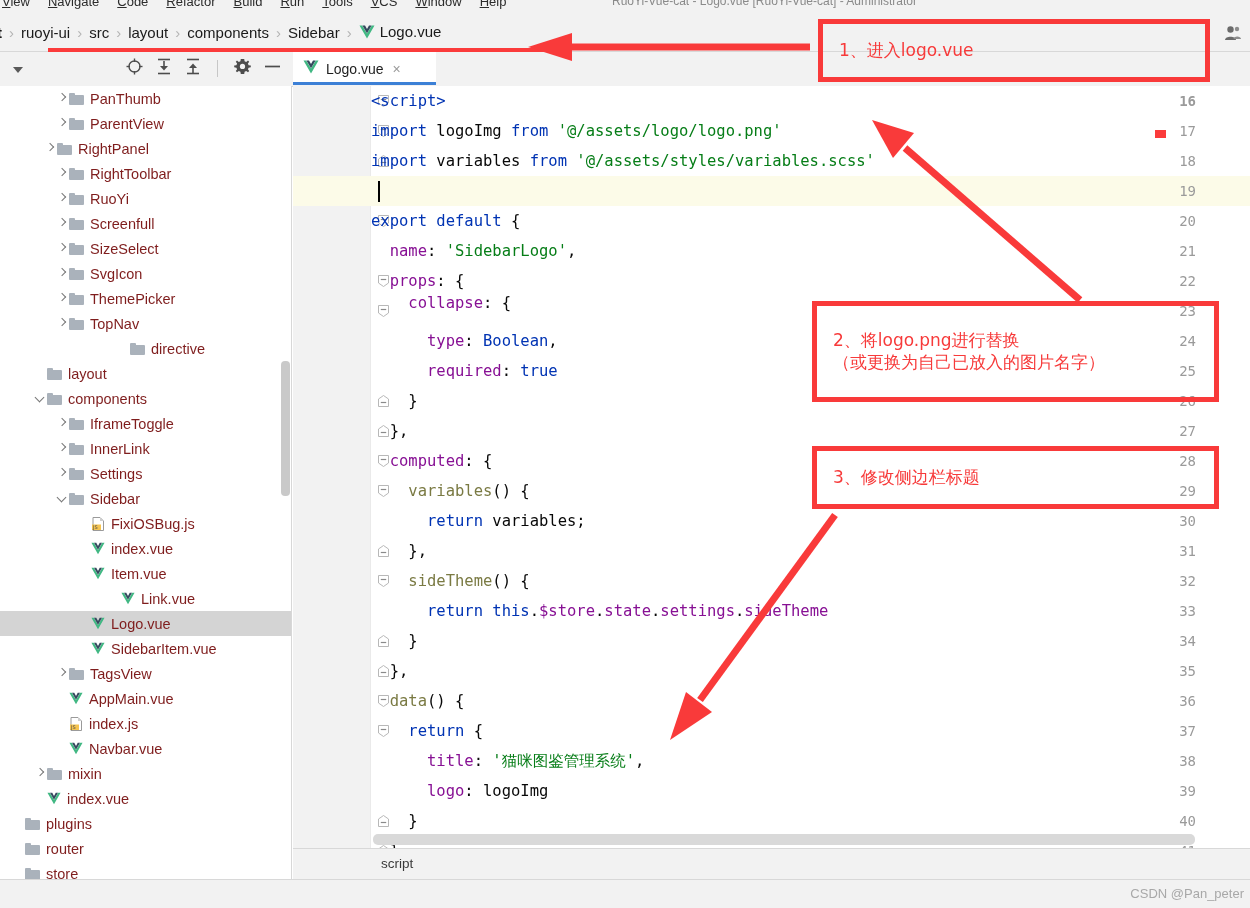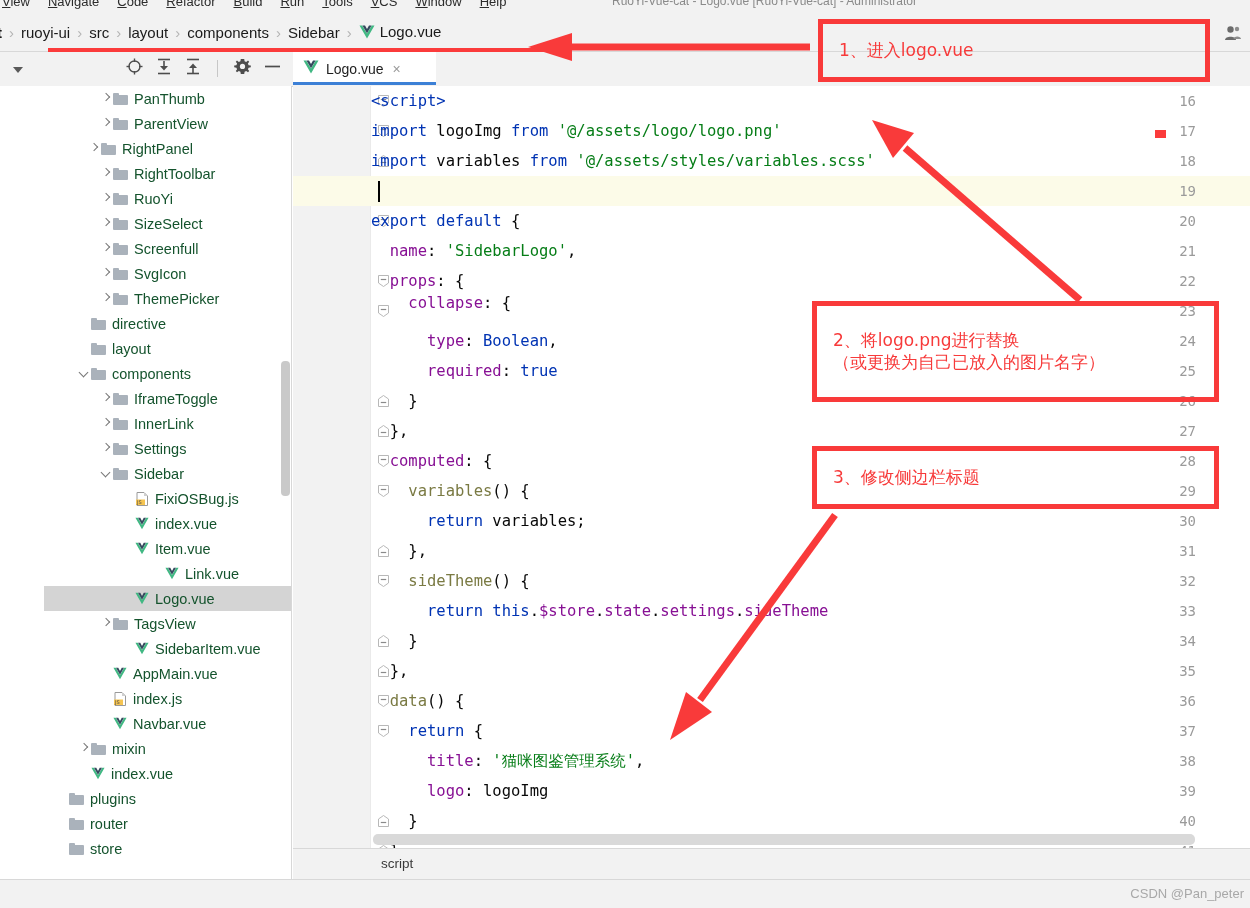--- a/index.html
+++ b/index.html
@@ -67,7 +67,7 @@
   }
   .trow{
     position:relative;height:25px;display:flex;align-items:center;
-    font-size:14.5px;color:#14532d;white-space:nowrap;margin-left:44px;
+    font-size:14.5px;color:#7f1d1d;white-space:nowrap;
   }
   .trow.sel{background:#d4d4d4;}
   .arrow{width:13px;height:13px;display:inline-block;position:relative;flex:0 0 auto;}

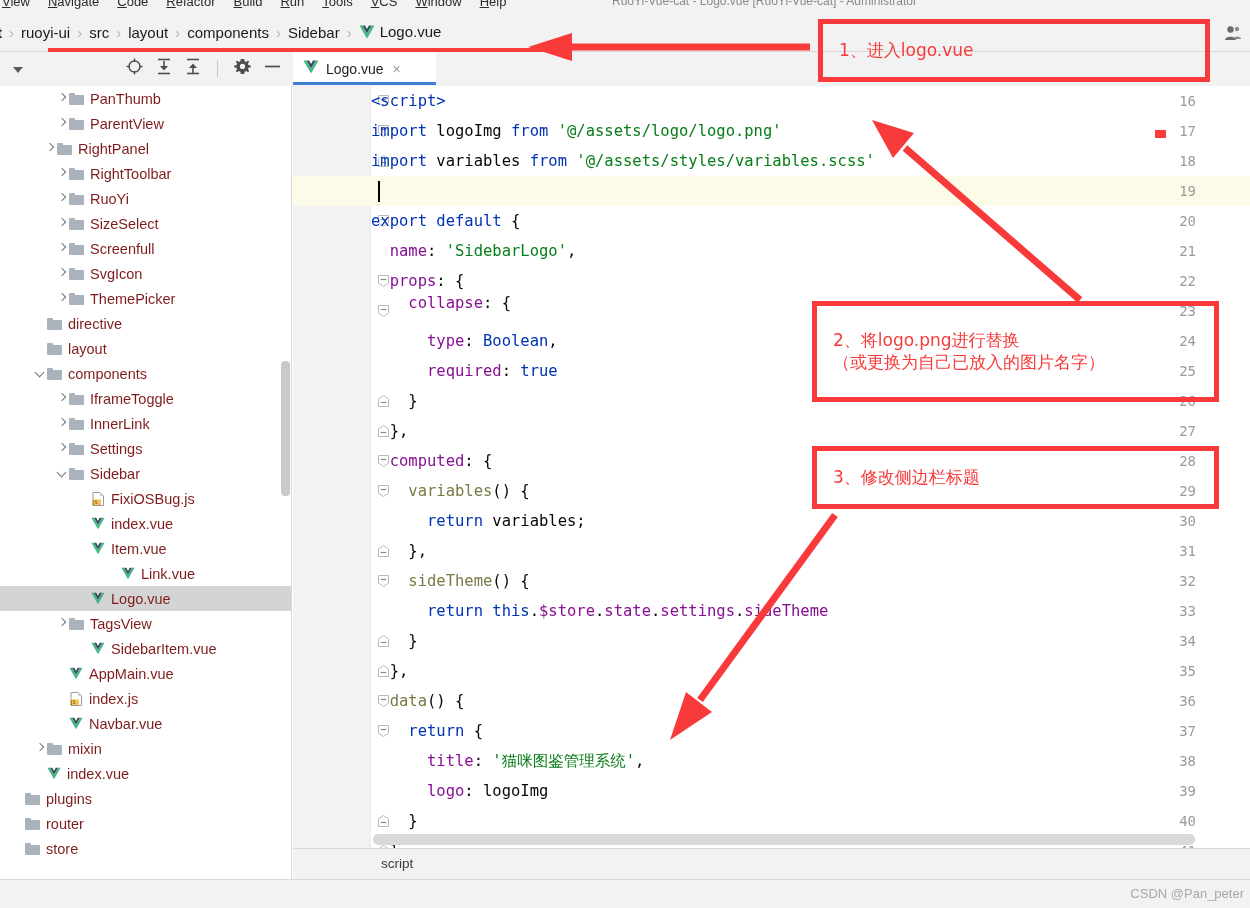--- a/index.html
+++ b/index.html
@@ -486,7 +486,7 @@
       <div class="gutter-line"></div>
     </div>
     <div id="editor-body">
-        <div class="lnum" style="top: 0px;">16</div>
+        <div class="lnum" style="top: 0px; font-weight: bold;">16</div>
         <div class="fold" style="top: 0px;">
           <svg width="13" height="14" viewBox="0 0 13 14">
             <path d="M1.5 1.5 L11.5 1.5 L11.5 9 L6.5 12.5 L1.5 9 Z" fill="#fff" stroke="#b8b8b8" stroke-width="1"></path>

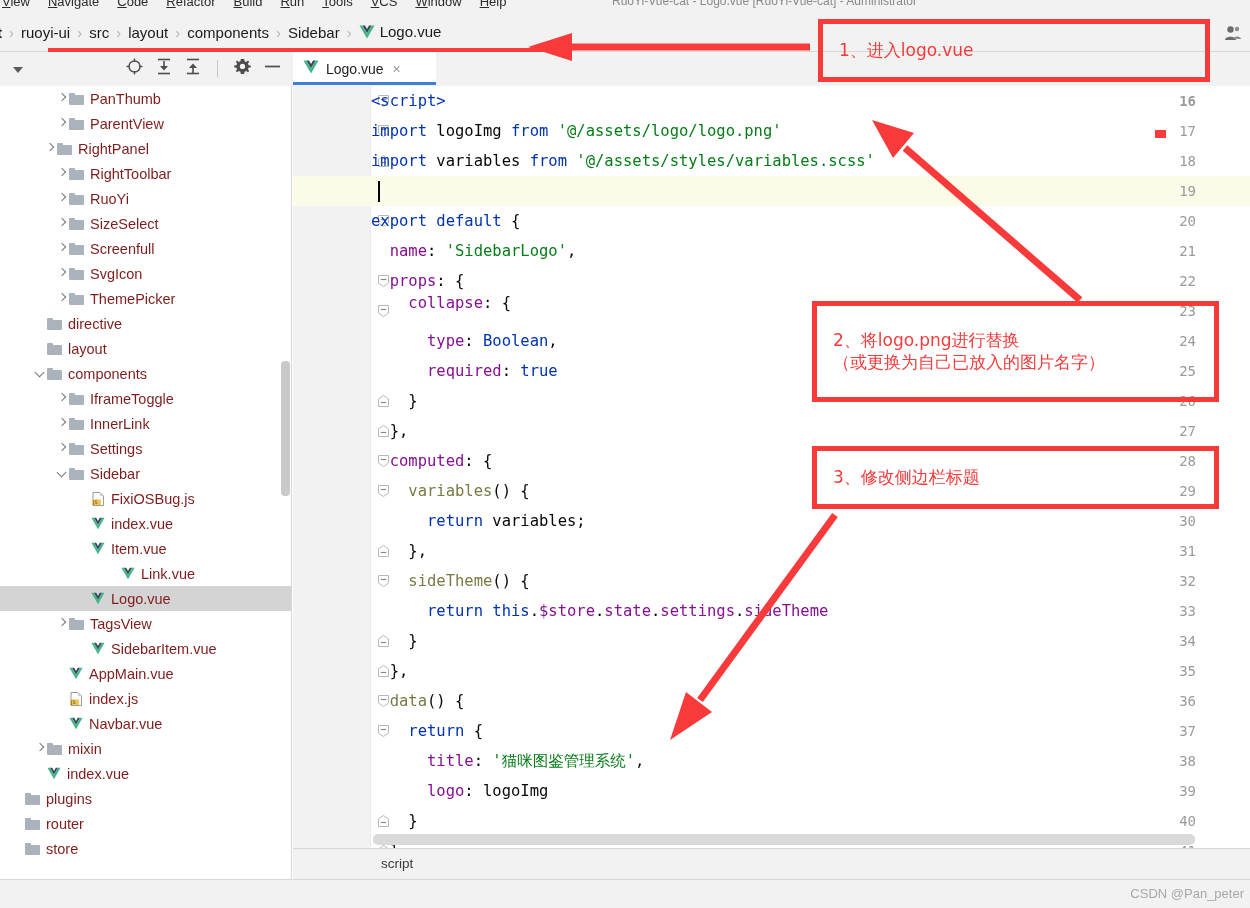--- a/index.html
+++ b/index.html
@@ -313,12 +313,12 @@
         <div class="trow" style="padding-left: 56px;">
           <span class="arrow closed"></span>
           <span class="folder"></span>
+          <span class="tlabel">Screenfull</span>
+        </div>
+        <div class="trow" style="padding-left: 56px;">
+          <span class="arrow closed"></span>
+          <span class="folder"></span>
           <span class="tlabel">SizeSelect</span>
-        </div>
-        <div class="trow" style="padding-left: 56px;">
-          <span class="arrow closed"></span>
-          <span class="folder"></span>
-          <span class="tlabel">Screenfull</span>
         </div>
         <div class="trow" style="padding-left: 56px;">
           <span class="arrow closed"></span>

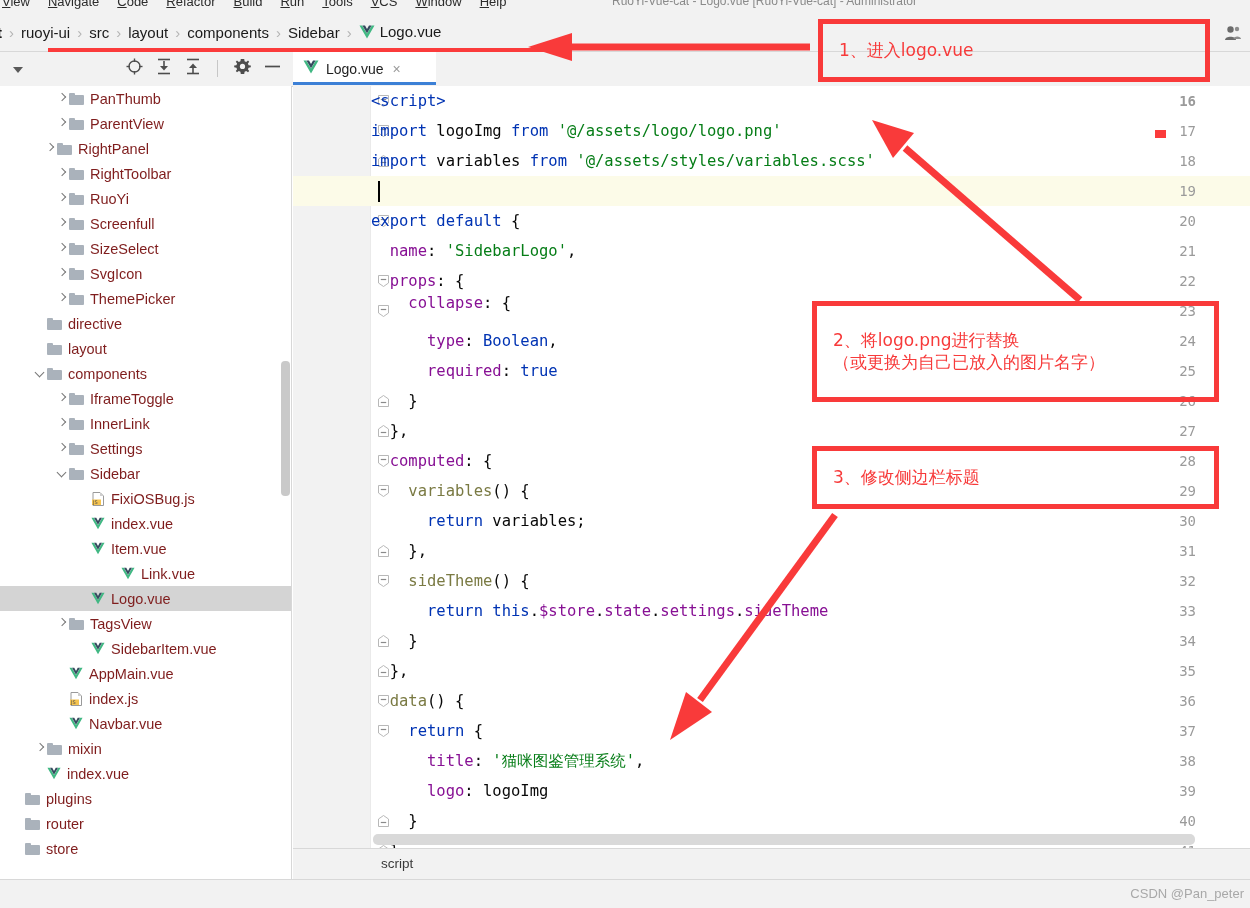--- a/index.html
+++ b/index.html
@@ -330,6 +330,11 @@
           <span class="folder"></span>
           <span class="tlabel">ThemePicker</span>
         </div>
+        <div class="trow" style="padding-left: 56px;">
+          <span class="arrow closed"></span>
+          <span class="folder"></span>
+          <span class="tlabel">TopNav</span>
+        </div>
         <div class="trow" style="padding-left: 34px;">
           <span class="arrow none"></span>
           <span class="folder"></span>

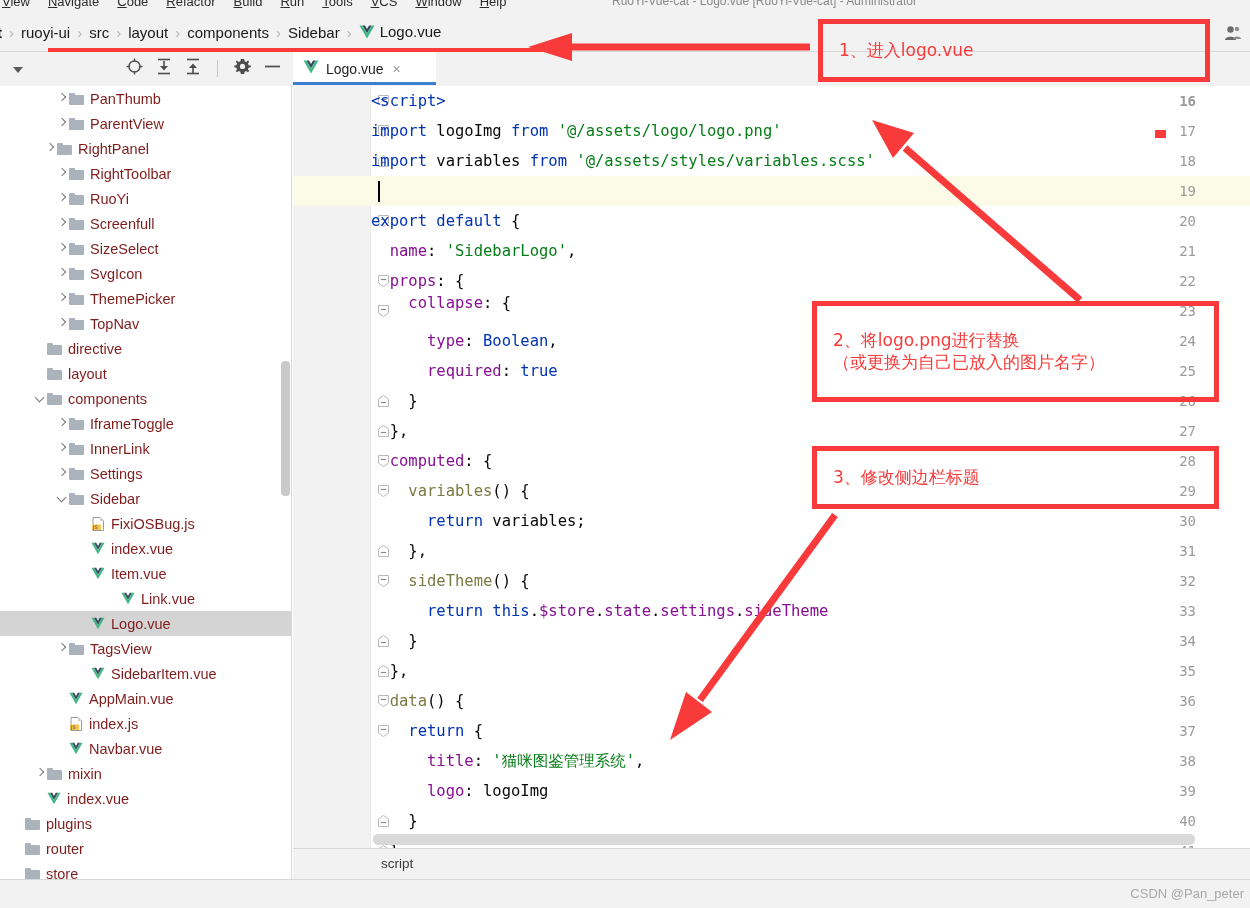--- a/index.html
+++ b/index.html
@@ -335,7 +335,7 @@
           <span class="folder"></span>
           <span class="tlabel">TopNav</span>
         </div>
-        <div class="trow" style="padding-left: 34px;">
+        <div class="trow" style="padding-left: 34px; justify-content: center;">
           <span class="arrow none"></span>
           <span class="folder"></span>
           <span class="tlabel">directive</span>

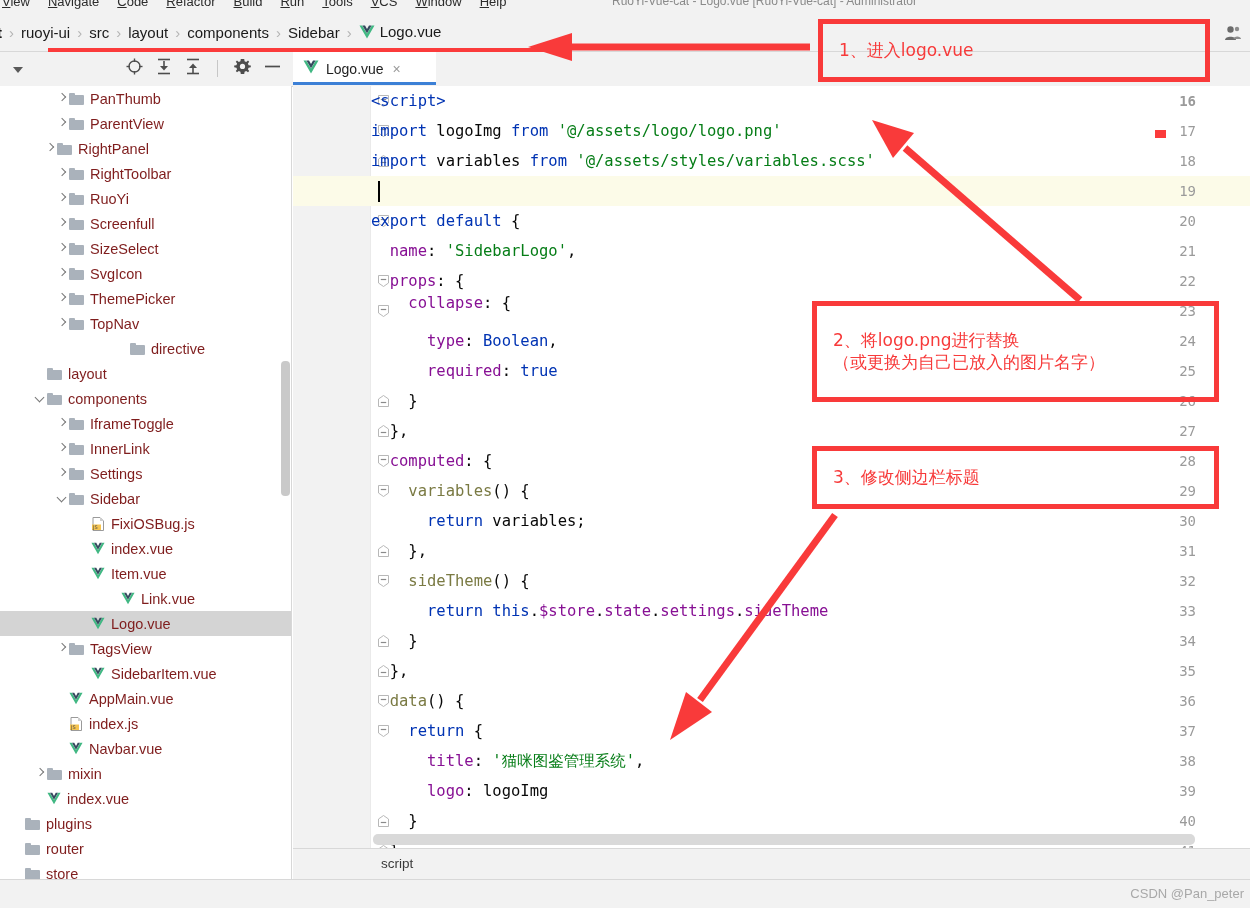--- a/index.html
+++ b/index.html
@@ -412,18 +412,18 @@
             </svg></span>
           <span class="tlabel">Logo.vue</span>
         </div>
+        <div class="trow" style="padding-left: 78px;">
+          <span class="arrow none"></span>
+          <span class="vueic"><svg width="14" height="13" viewBox="0 0 16 14">
+              <path d="M0.5 0.5 L3.2 0.5 L8 8.6 L12.8 0.5 L15.5 0.5 L8 13.5 Z" fill="#41b883"></path>
+              <path d="M3.4 0.5 L6 0.5 L8 4 L10 0.5 L12.6 0.5 L8 8.3 Z" fill="#35495e"></path>
+            </svg></span>
+          <span class="tlabel">SidebarItem.vue</span>
+        </div>
         <div class="trow" style="padding-left: 56px;">
           <span class="arrow closed"></span>
           <span class="folder"></span>
           <span class="tlabel">TagsView</span>
-        </div>
-        <div class="trow" style="padding-left: 78px;">
-          <span class="arrow none"></span>
-          <span class="vueic"><svg width="14" height="13" viewBox="0 0 16 14">
-              <path d="M0.5 0.5 L3.2 0.5 L8 8.6 L12.8 0.5 L15.5 0.5 L8 13.5 Z" fill="#41b883"></path>
-              <path d="M3.4 0.5 L6 0.5 L8 4 L10 0.5 L12.6 0.5 L8 8.3 Z" fill="#35495e"></path>
-            </svg></span>
-          <span class="tlabel">SidebarItem.vue</span>
         </div>
         <div class="trow" style="padding-left: 56px;">
           <span class="arrow none"></span>

